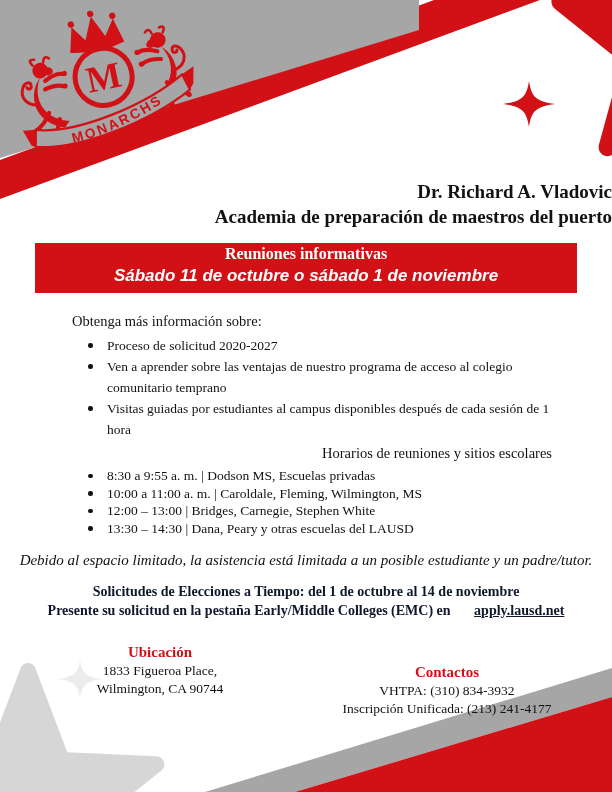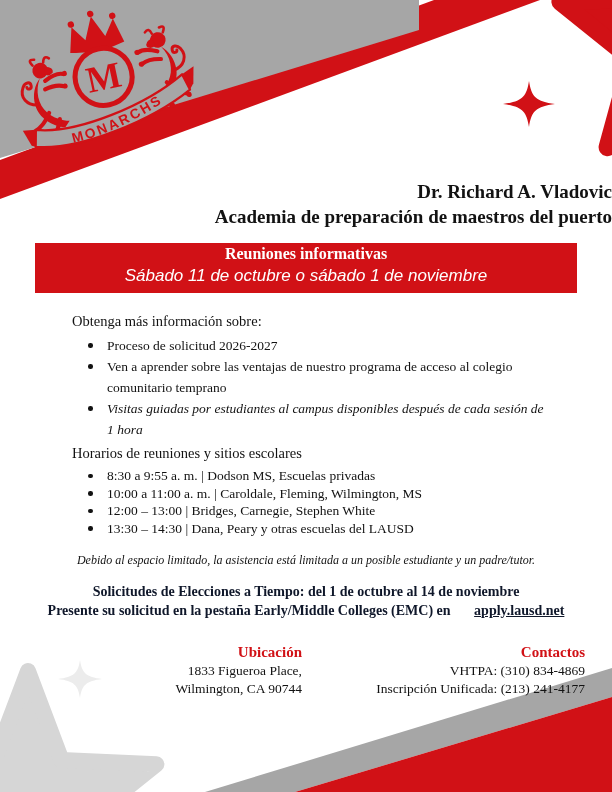--- a/index.html
+++ b/index.html
@@ -14,7 +14,7 @@
           background:#d11116;color:#fff;display:flex;flex-direction:column;
           align-items:center;text-align:center;}
   .banner-l1{font-weight:bold;font-size:16px;line-height:21px;}
-  .banner-l2{font-family:"Liberation Sans",sans-serif;font-weight:normal;
+  .banner-l2{font-family:"Liberation Sans",sans-serif;font-weight:bold;
              font-style:italic;font-size:17px;line-height:23px;}
 
   .section{position:absolute;left:72px;width:480px;}

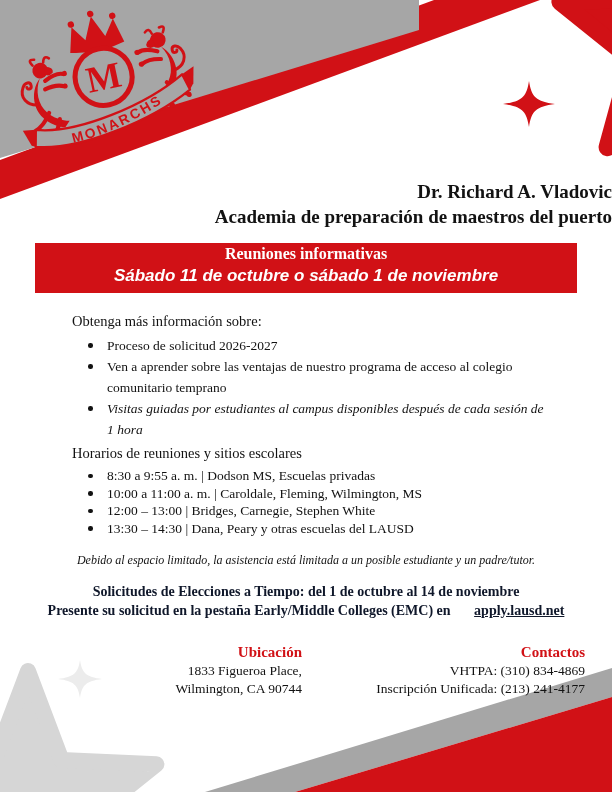--- a/index.html
+++ b/index.html
@@ -125,7 +125,7 @@
   <div class="section sec-info">
     <div class="sec-head">Obtenga más información sobre:</div>
     <ul class="flyer-list">
-        <li>Proceso de solicitud 2026-2027</li>
+        <li>Proceso de solicitud 2020-2027</li>
         <li>Ven a aprender sobre las ventajas de nuestro programa de acceso al colegio comunitario temprano</li>
         <li class="italic">Visitas guiadas por estudiantes al campus disponibles después de cada sesión de 1 hora</li>
       </ul>

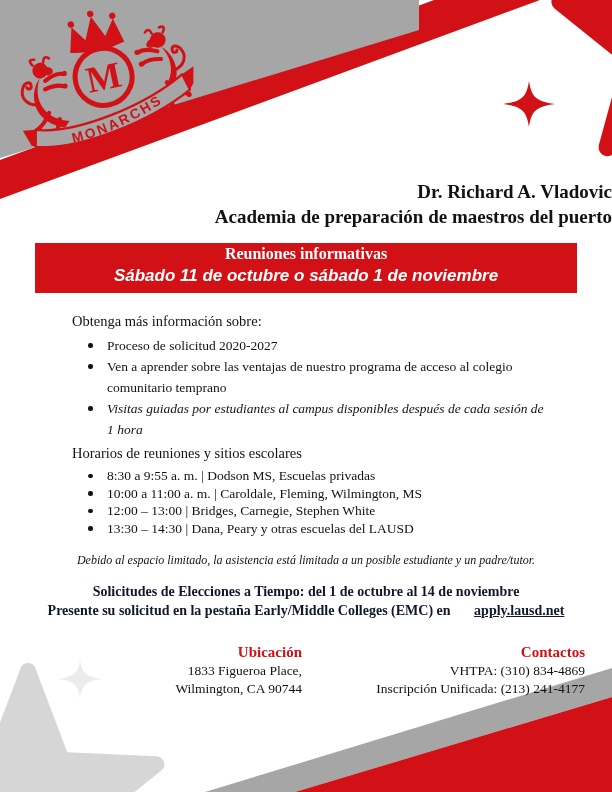--- a/index.html
+++ b/index.html
@@ -29,7 +29,7 @@
   ul.flyer-list li::before{content:"";position:absolute;left:16px;top:8px;
       width:4.5px;height:4.5px;border-radius:50%;background:#121212;}
   .sec-sched ul.flyer-list li::before{top:6.5px;}
-  ul.flyer-list li.italic{font-style:italic;}
+  ul.flyer-list li.italic{}
 
   .note{position:absolute;top:552px;left:0;width:612px;text-align:center;
         font-style:italic;font-size:12px;line-height:16px;}

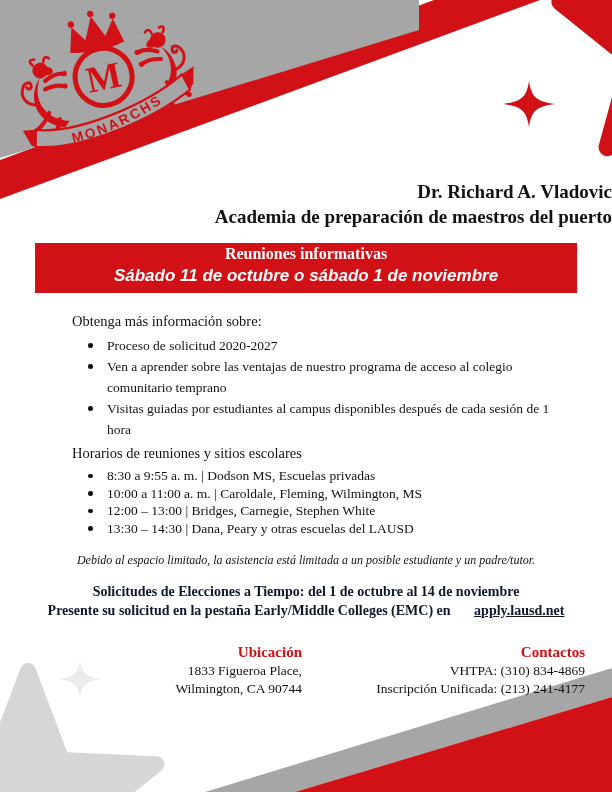--- a/index.html
+++ b/index.html
@@ -21,7 +21,7 @@
   .sec-info{top:313px;}
   .sec-sched{top:445px;}
   .sec-head{font-weight:normal;font-size:14.5px;line-height:17px;margin:0 0 5px 0;}
-  .sec-sched .sec-head{}
+  .sec-sched .sec-head{text-align:right;}
   ul.flyer-list{margin:0;padding:0;list-style:none;font-size:13.5px;}
   .sec-info ul.flyer-list{line-height:21px;}
   .sec-sched ul.flyer-list{line-height:17.5px;}

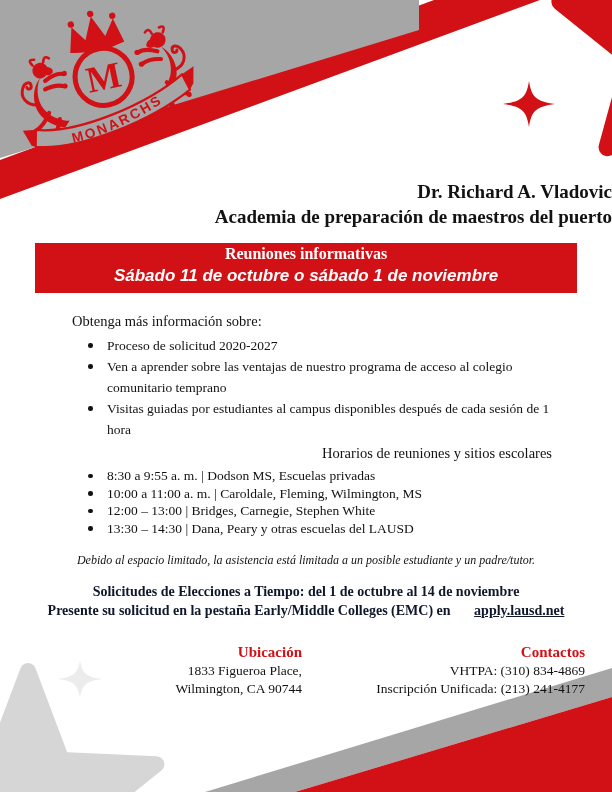--- a/index.html
+++ b/index.html
@@ -32,7 +32,7 @@
   ul.flyer-list li.italic{}
 
   .note{position:absolute;top:552px;left:0;width:612px;text-align:center;
-        font-style:italic;font-size:12px;line-height:16px;}
+        font-style:italic;font-size:15px;line-height:16px;}
   .cta{position:absolute;top:583px;left:0;width:612px;text-align:center;
        color:#0f172a;font-weight:bold;font-size:14px;line-height:18.5px;}
   .cta .link{text-decoration:underline;margin-left:20px;}

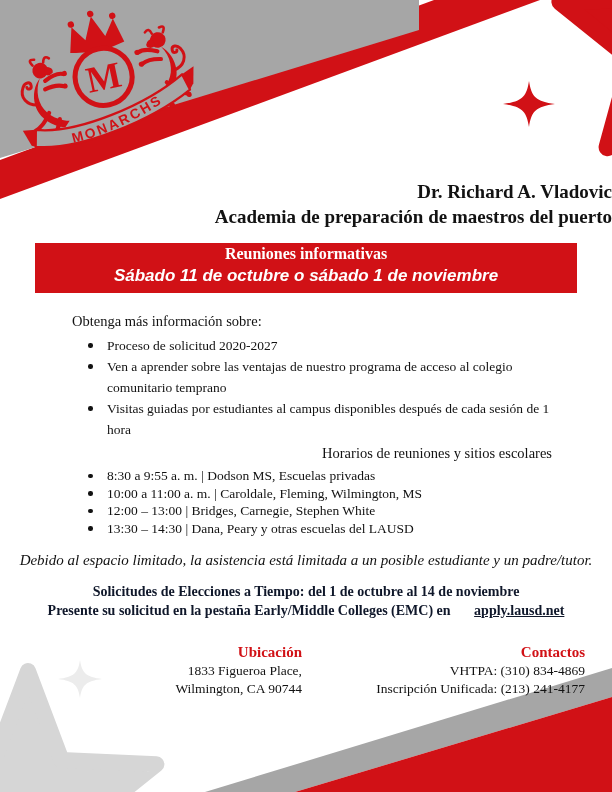--- a/index.html
+++ b/index.html
@@ -37,7 +37,7 @@
        color:#0f172a;font-weight:bold;font-size:14px;line-height:18.5px;}
   .cta .link{text-decoration:underline;margin-left:20px;}
 
-  .footer-col{position:absolute;top:642px;text-align:right;font-size:13.5px;line-height:18px;}
+  .footer-col{position:absolute;top:642px;text-align:center;font-size:13.5px;line-height:18px;}
   .footer-left{left:18px;width:284px;}
   .footer-right{left:295px;width:290px;}
   .f-head{color:#d11116;font-weight:bold;font-size:15px;line-height:20px;}

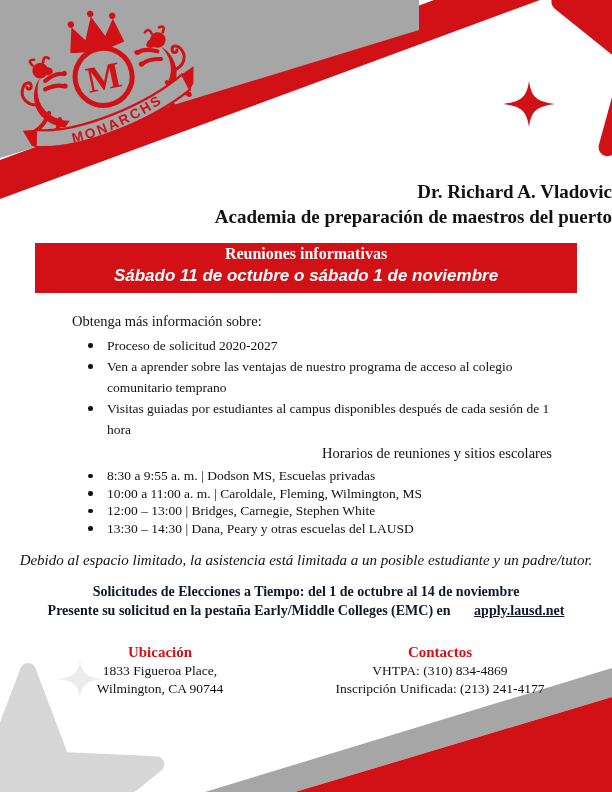--- a/index.html
+++ b/index.html
@@ -39,7 +39,7 @@
 
   .footer-col{position:absolute;top:642px;text-align:center;font-size:13.5px;line-height:18px;}
   .footer-left{left:18px;width:284px;}
-  .footer-right{left:295px;width:290px;}
+  .footer-right{left:302px;width:290px;margin-top:20px;}
   .f-head{color:#d11116;font-weight:bold;font-size:15px;line-height:20px;}
 </style>
 </head>

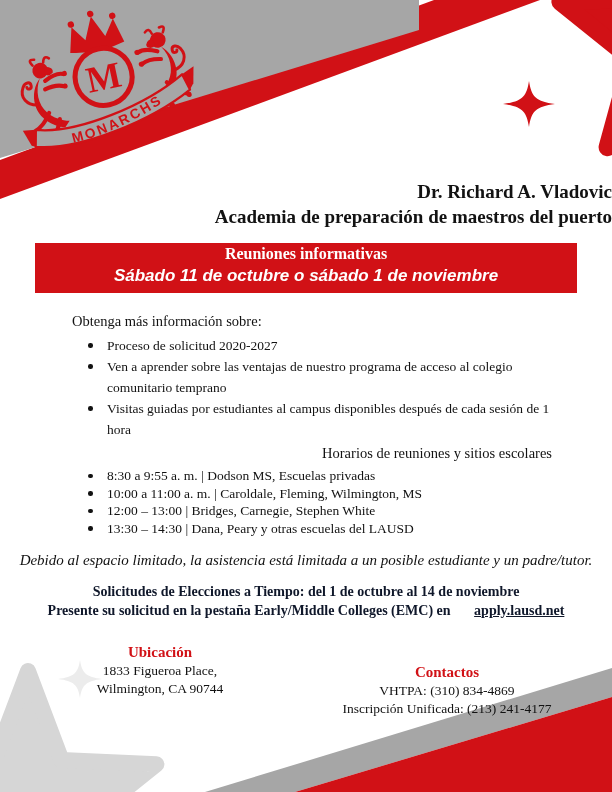--- a/index.html
+++ b/index.html
@@ -159,7 +159,7 @@
   <div class="footer-col footer-right">
     <div class="f-head">Contactos</div>
     <div>
-        <div>VHTPA: (310) 834-4869</div>
+        <div>VHTPA: (310) 834-3932</div>
         <div>Inscripción Unificada: (213) 241-4177</div>
       </div>
   </div>

